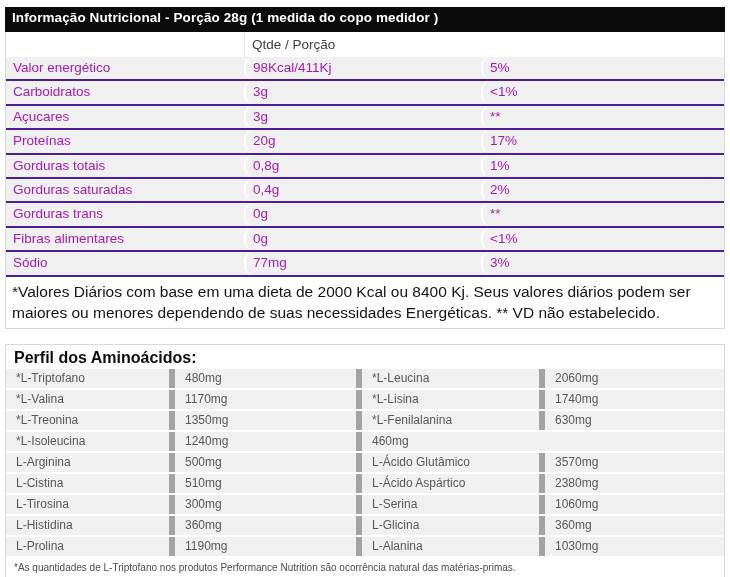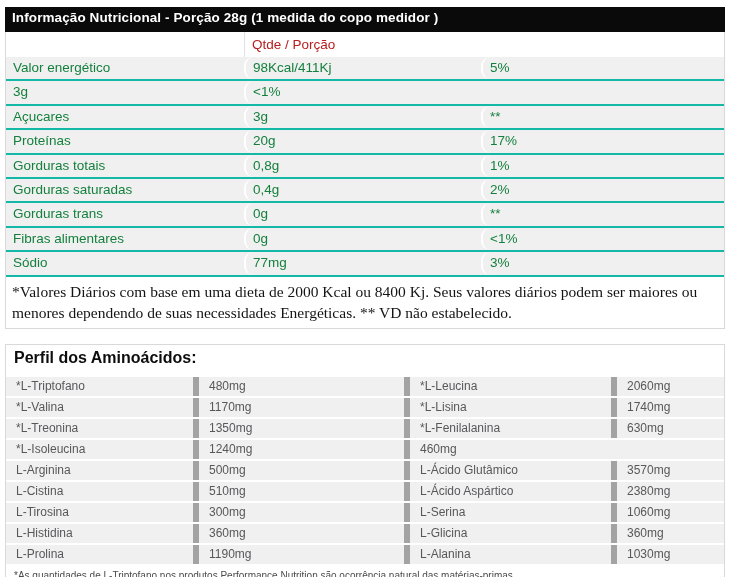--- a/index.html
+++ b/index.html
@@ -37,7 +37,7 @@
     height: 25px;
     align-items: center;
     background: #ffffff;
-    color: #b91c1c;
+    color: #404040;
     font-size: 13.5px;
   }
   .t1-header > div { padding-left: 7px; height: 100%; line-height: 25px; }

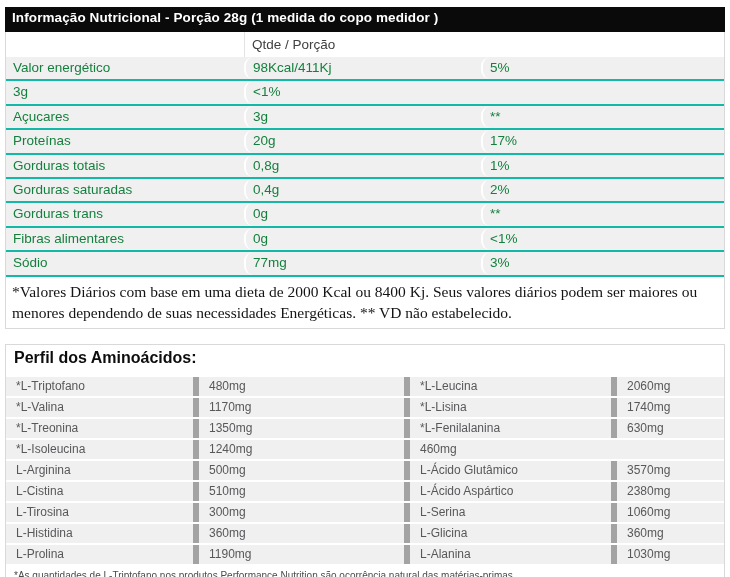--- a/index.html
+++ b/index.html
@@ -47,11 +47,11 @@
     display: grid;
     grid-template-columns: 238px 237px 1fr;
     background: #f0f0f1;
-    border-bottom: 2px solid #14b8a6;
+    border-bottom: 2px solid #4c1d95;
     height: 22.4px;
     align-items: center;
     font-size: 13.5px;
-    color: #15803d;
+    color: #a21caf;
   }
   .t1-row > div { padding-left: 7px; height: 100%; line-height: 22.4px; }
   .t1-row > div + div { border-left: 2px solid #ffffff; border-radius: 9px; }

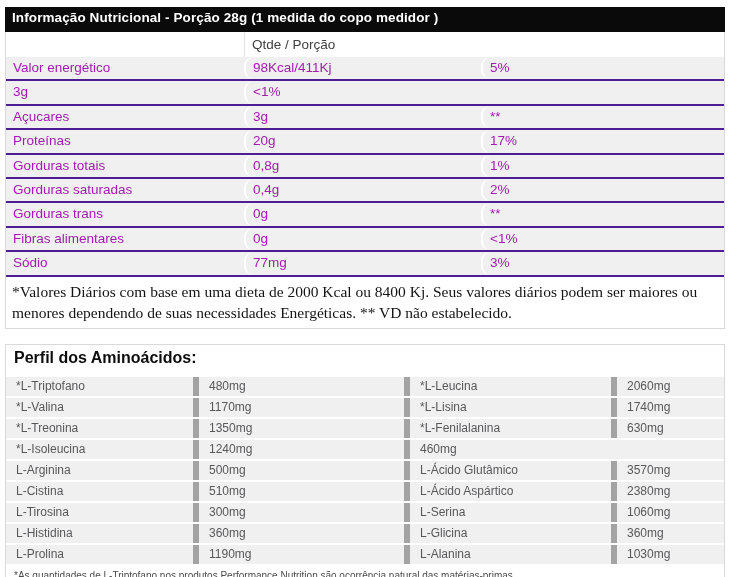--- a/index.html
+++ b/index.html
@@ -121,6 +121,7 @@
           <div>5%</div>
         </div>
         <div class="t1-row">
+          <div>Carboidratos</div>
           <div>3g</div>
           <div>&lt;1%</div>
         </div>

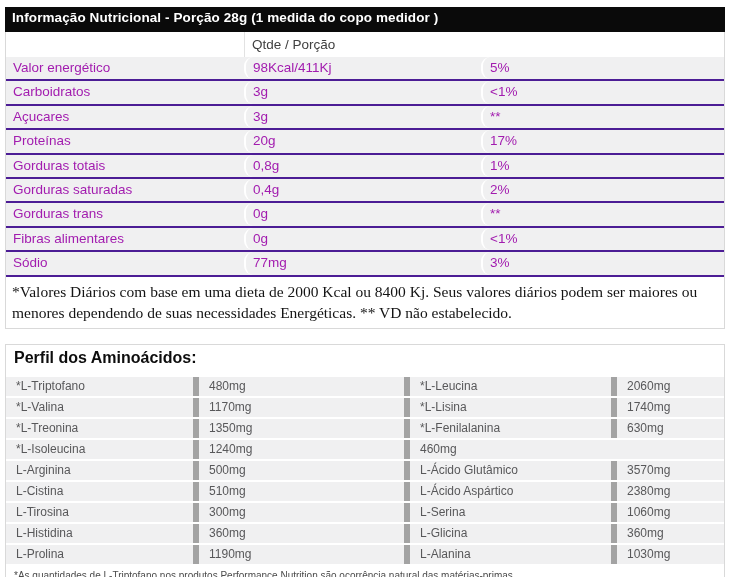--- a/index.html
+++ b/index.html
@@ -57,7 +57,7 @@
   .t1-row > div + div { border-left: 2px solid #ffffff; border-radius: 9px; }
 
   .footnote1 {
-    font-family: Liberation Serif, serif;
+    font-family: Liberation Sans, sans-serif;
     font-size: 15.5px;
     line-height: 1.38;
     color: #141414;

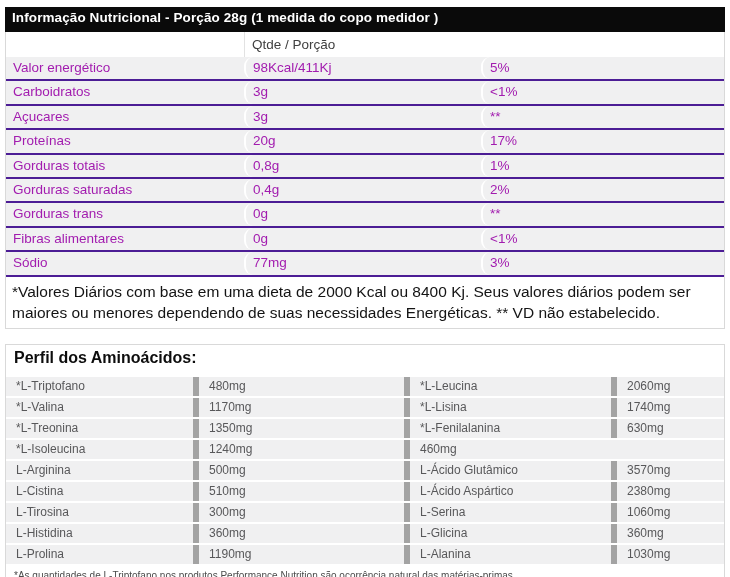--- a/index.html
+++ b/index.html
@@ -75,7 +75,7 @@
     font-weight: bold;
     font-size: 16px;
     color: #0d0d0d;
-    padding: 3px 8px 10px 8px;
+    padding: 3px 8px 2px 8px;
     height: 19px;
     line-height: 19px;
     background: #ffffff;

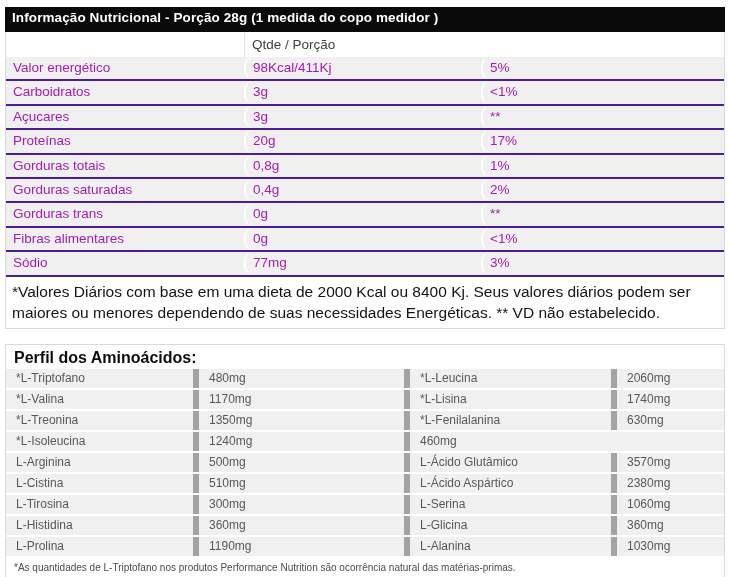--- a/index.html
+++ b/index.html
@@ -89,7 +89,6 @@
     align-items: center;
     font-size: 12px;
     color: #58585a;
-    gap: 24px;
   }
   .t2-row > div { padding-left: 10px; height: 100%; line-height: 19px; white-space: nowrap; overflow: hidden; }
   .t2-row > div + div { border-left: 6px solid #a3a3a3; }

